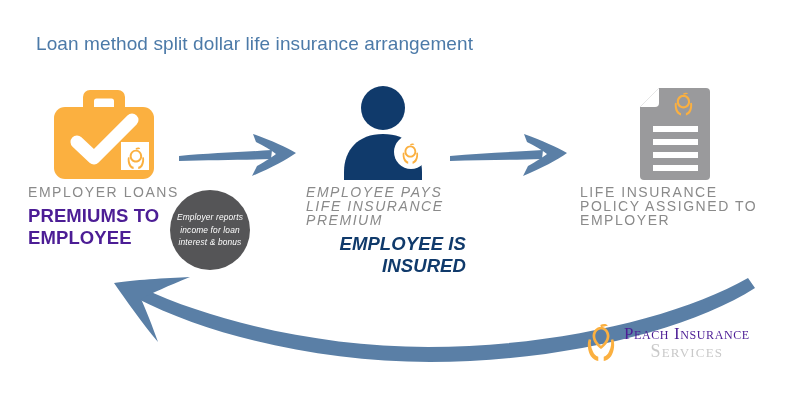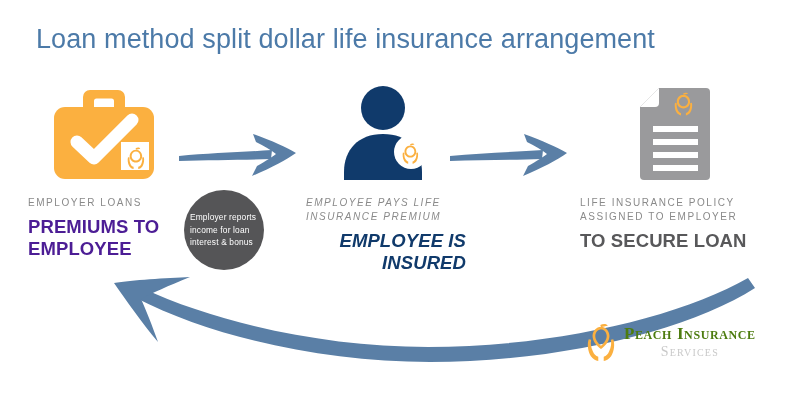--- a/index.html
+++ b/index.html
@@ -23,10 +23,10 @@
   #page-title {
     position: absolute;
     left: 36px;
-    top: 24px;
+    top: 33px;
     width: 740px;
     font-family: "Liberation Sans", sans-serif;
-    font-size: 27px;
+    font-size: 19px;
     font-weight: 400;
     letter-spacing: 0.1px;
     color: #4C7AA8;

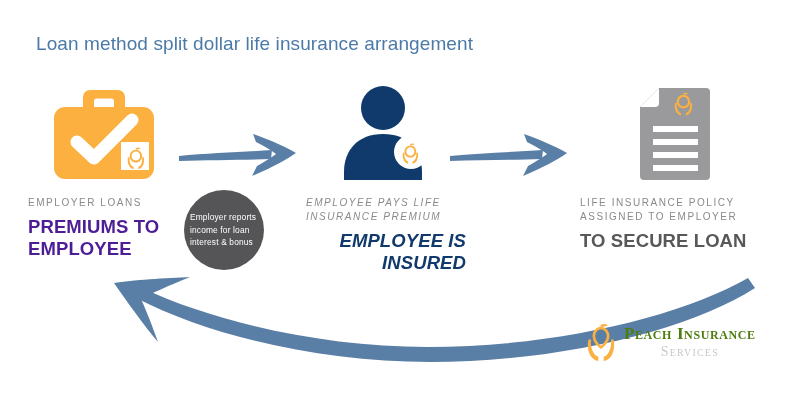--- a/index.html
+++ b/index.html
@@ -45,8 +45,8 @@
     justify-content: center;
   }
   .step .kicker {
-    margin-top: 14px;
-    font-size: 10px;
+    margin-top: 3px;
+    font-size: 14px;
     font-weight: 400;
     letter-spacing: 1.55px;
     line-height: 14px;

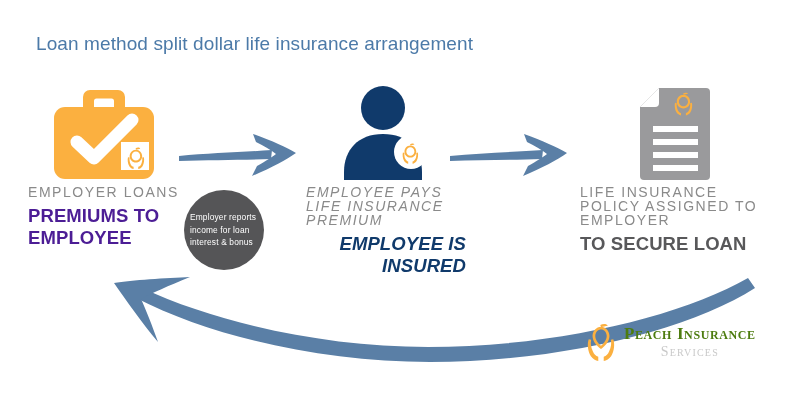--- a/index.html
+++ b/index.html
@@ -73,7 +73,7 @@
   
   #note-circle {
     position: absolute;
-    left: 184px;
+    left: 170px;
     top: 190px;
     width: 80px;
     height: 80px;
@@ -82,7 +82,8 @@
     display: flex;
     align-items: center;
     justify-content: center;
-    text-align: left;
+    text-align: center;
+    font-style: italic;
   }
   #note-circle .note-text {
     color: #FFFFFF;

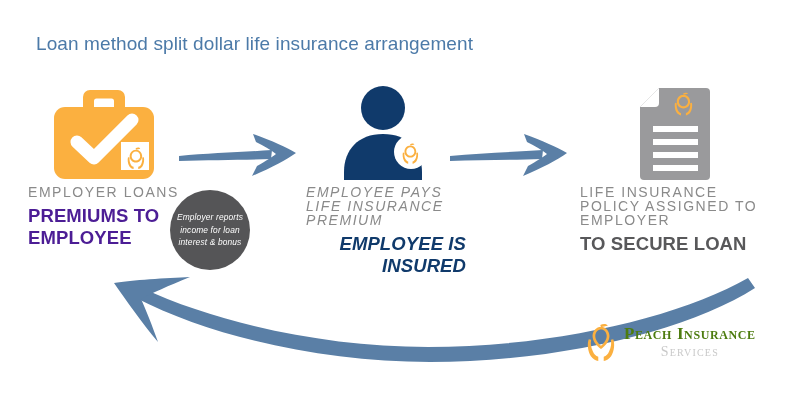--- a/index.html
+++ b/index.html
@@ -201,7 +201,6 @@
       </svg>
     </div>
     <div class="kicker">LIFE INSURANCE POLICY ASSIGNED TO EMPLOYER</div>
-    <div class="headline">TO SECURE LOAN</div>
   </div>
 
   <svg class="arrow-layer" viewBox="0 0 800 400">

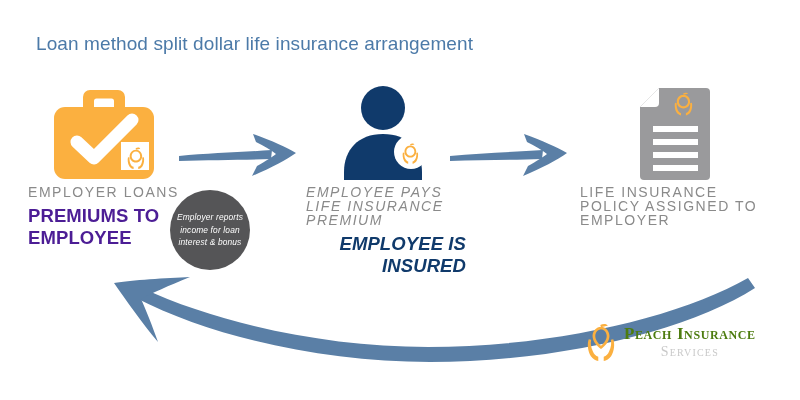--- a/index.html
+++ b/index.html
@@ -108,9 +108,9 @@
   #brand .brand-name {
     font-family: "Liberation Serif", serif;
     font-size: 17px;
-    font-weight: bold;
+    font-weight: normal;
     letter-spacing: 0.6px;
-    color: #4d7c0f;
+    color: #4c1d95;
     line-height: 19px;
     font-variant: small-caps;
   }

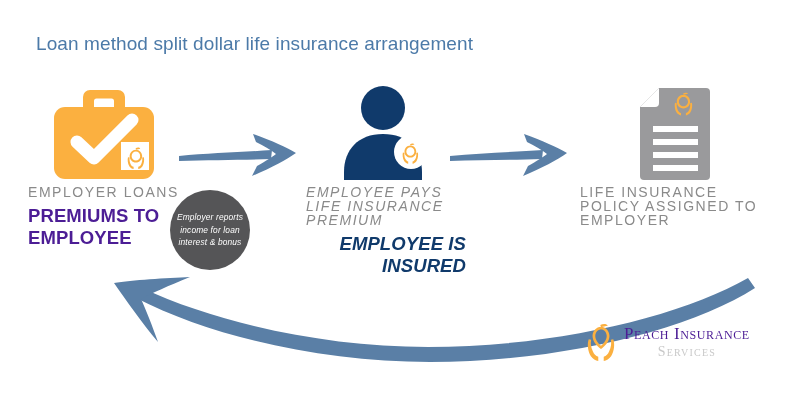--- a/index.html
+++ b/index.html
@@ -116,7 +116,7 @@
   }
   #brand .brand-sub {
     font-family: "Liberation Serif", serif;
-    font-size: 14px;
+    font-size: 18px;
     letter-spacing: 1.2px;
     color: #C9C9C9;
     line-height: 17px;

